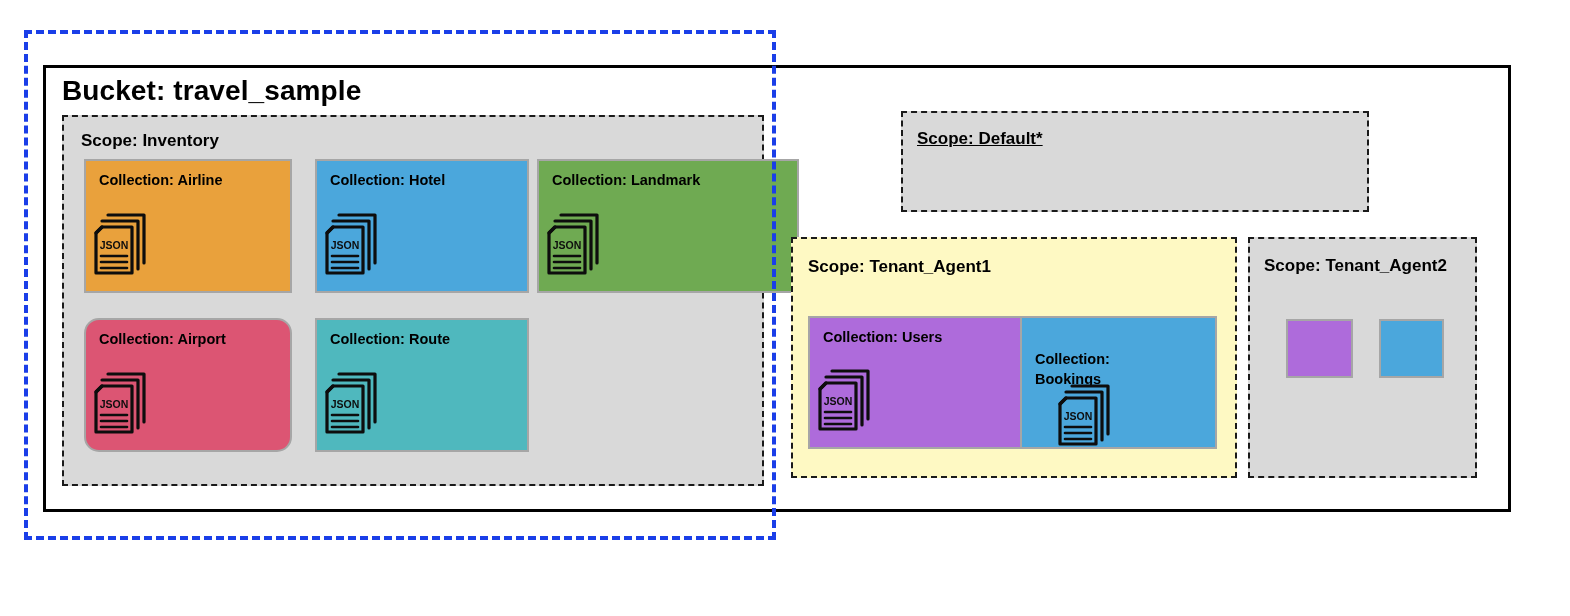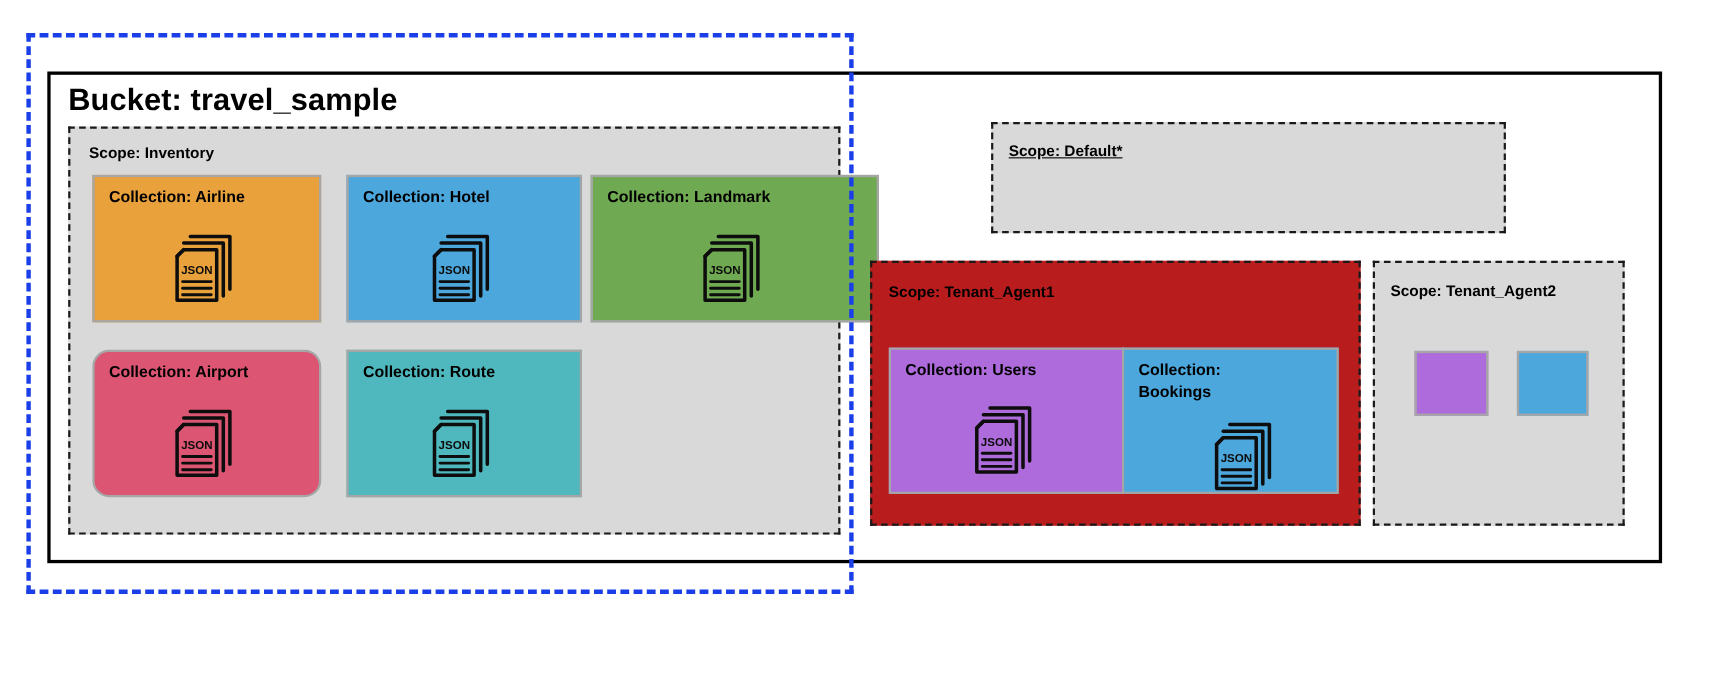--- a/index.html
+++ b/index.html
@@ -60,7 +60,7 @@
   }
   .scope-title {
     position: absolute;
-    font-size: 14px;
+    font-size: 17px;
     font-weight: bold;
     color: #000000;
     white-space: nowrap;

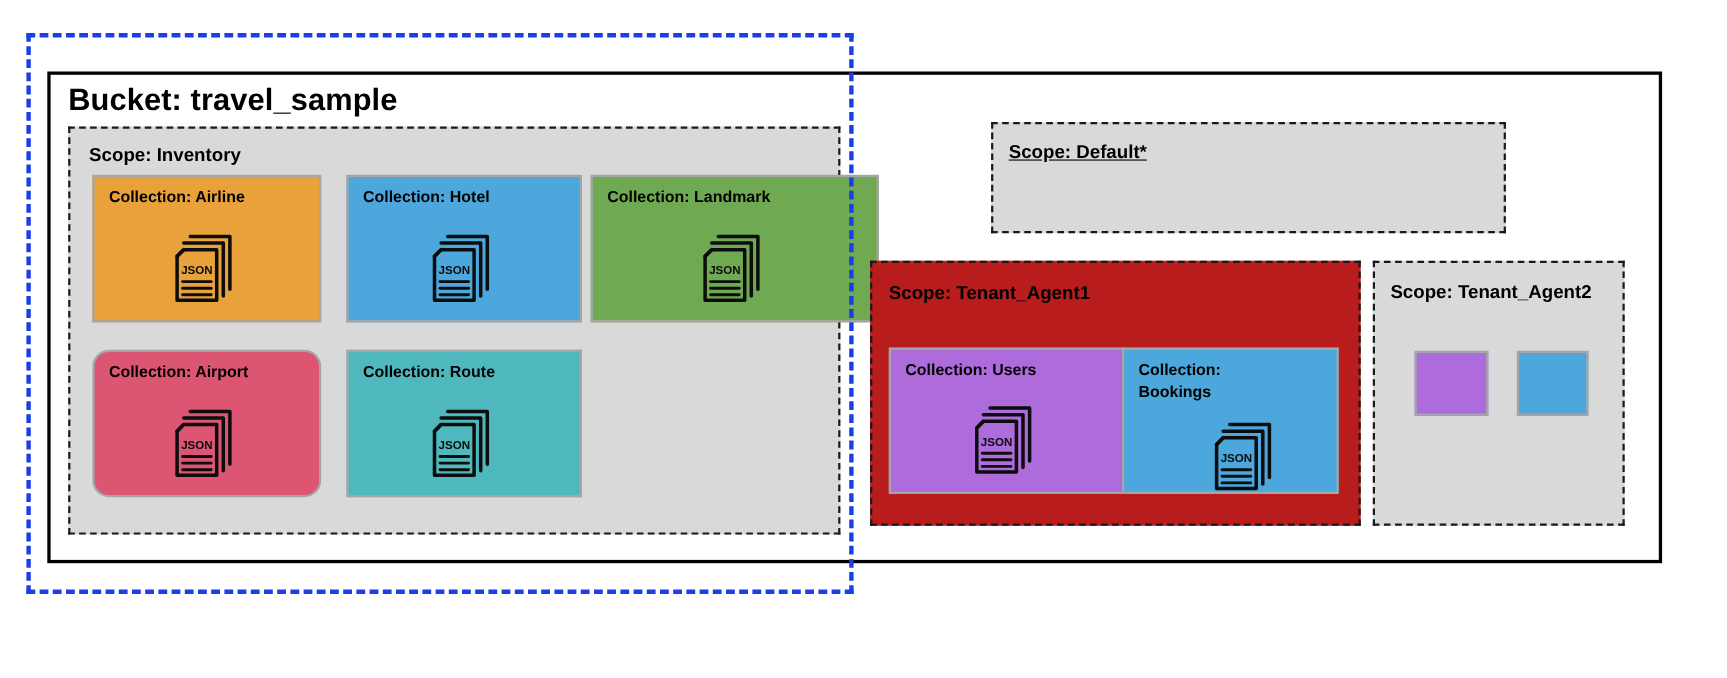--- a/index.html
+++ b/index.html
@@ -98,7 +98,7 @@
     left: 0;
     right: 0;
     display: flex;
-    justify-content: center;
+    justify-content: flex-start;
   }
 
   

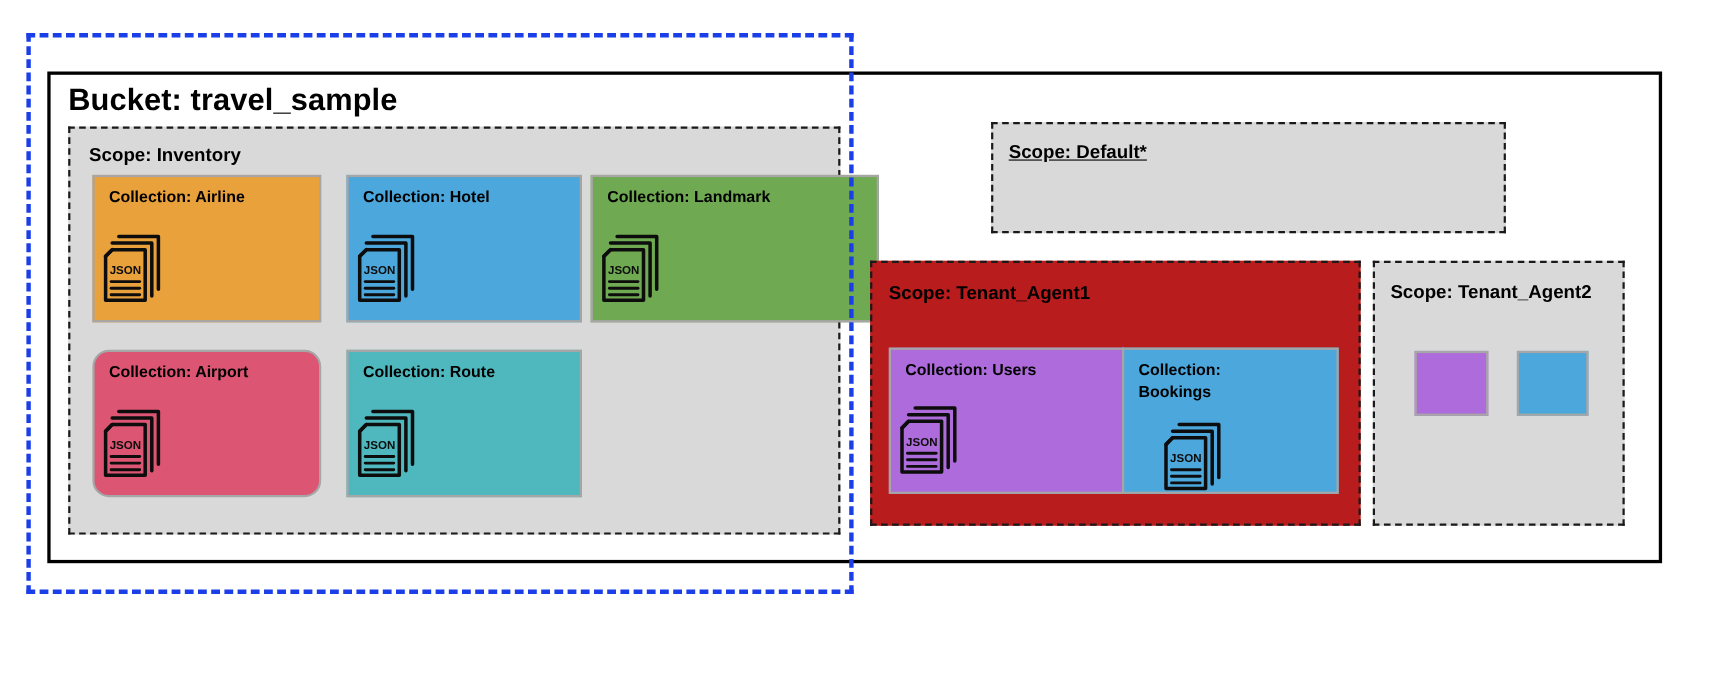--- a/index.html
+++ b/index.html
@@ -225,7 +225,7 @@
     <div class="scope-title">Scope: Default*</div>
   </div>
 
-  <div class="abs scope-box" id="scope-tenant1" style="background: #b91c1c;">
+  <div class="abs scope-box" id="scope-tenant1" style="background: #fef9c3;">
     <div class="scope-title">Scope: Tenant_Agent1</div>
 
     <div class="collection-card" style="left: 15px; top: 77px; width: 193px; height: 129px; background: rgb(174, 107, 219); padding-left: 17px;">

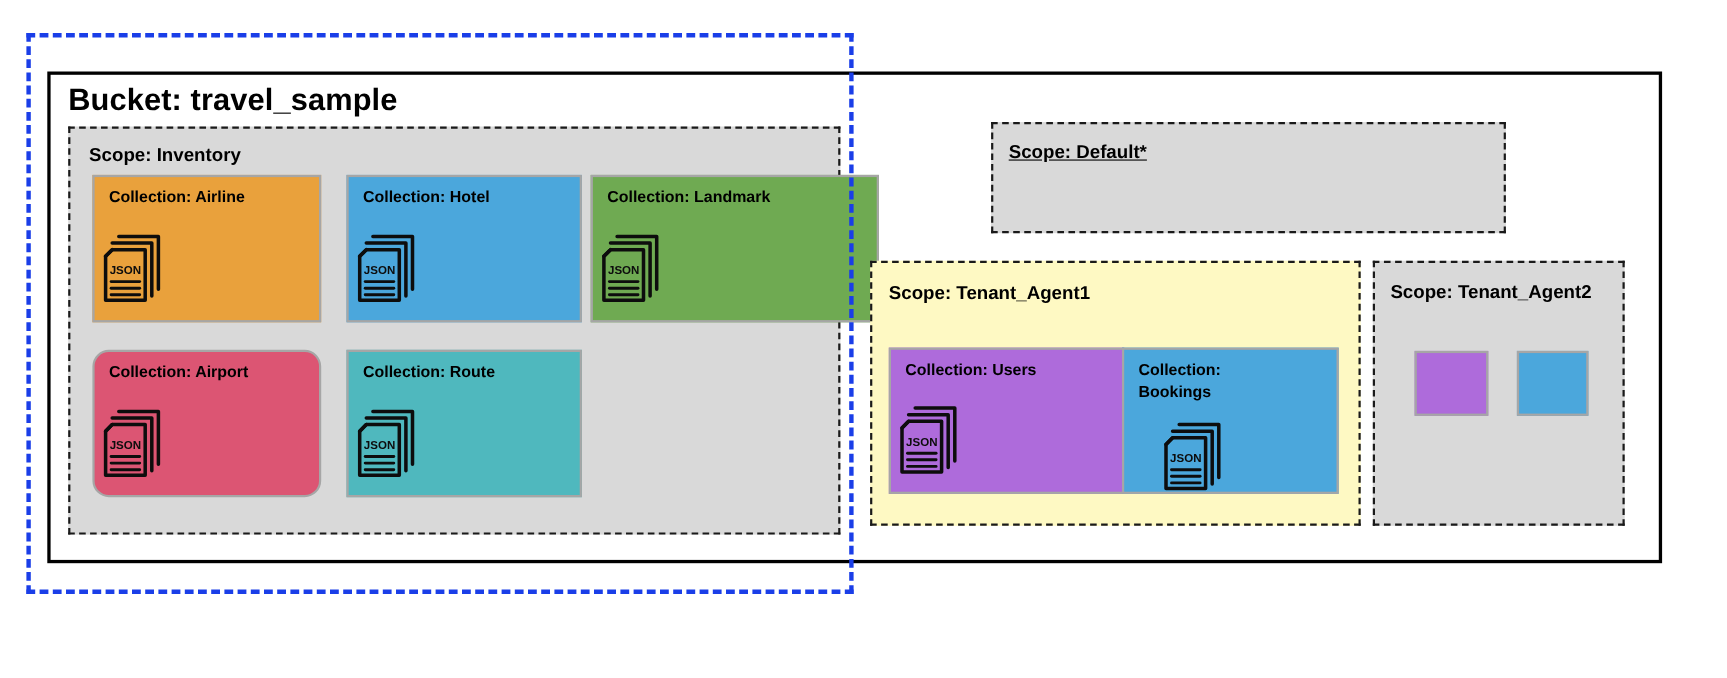--- a/index.html
+++ b/index.html
@@ -249,7 +249,7 @@
     </div>
 
     <div class="collection-card" style="left: 227px; top: 77px; width: 193px; height: 129px; background: rgb(75, 167, 220);">
-      <div class="collection-label" style="max-width:110px;">Collection: Bookings</div>
+      <div class="collection-label" style="max-width:110px;margin-top:22px;">Collection: Bookings</div>
       <div class="json-icon-wrap" style="top:58px; left:28px;">
         <svg width="74" height="74" viewBox="0 0 74 74" aria-hidden="true">
           <g fill="none" stroke="#0d0d0d" stroke-width="3.2" stroke-linejoin="round" stroke-linecap="round">

